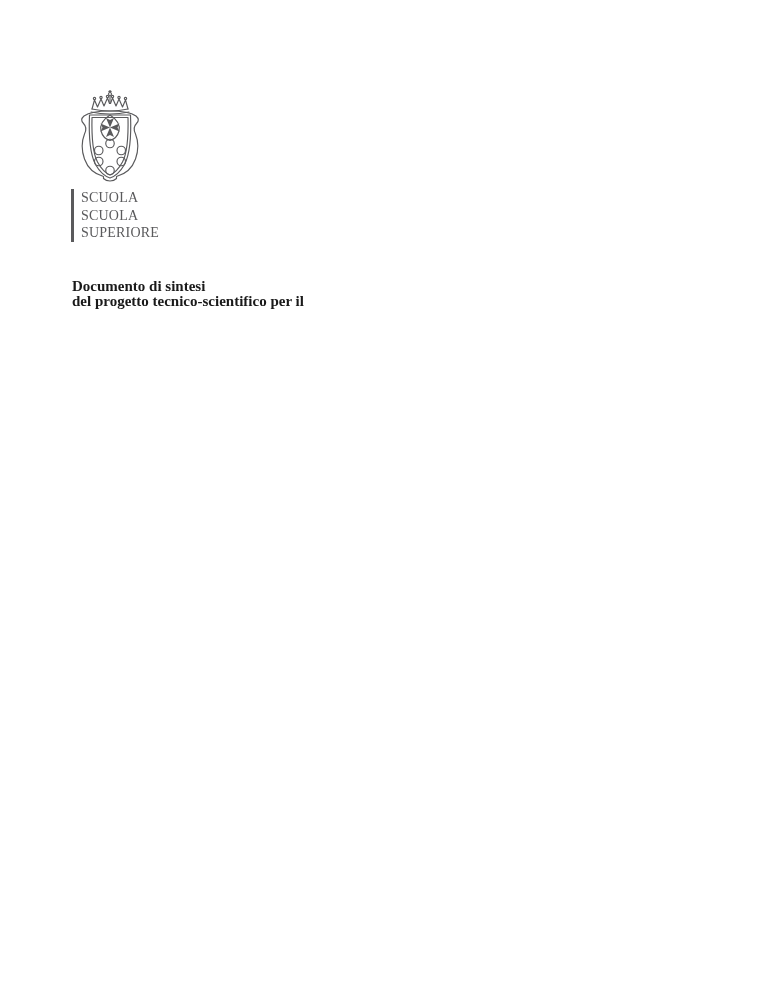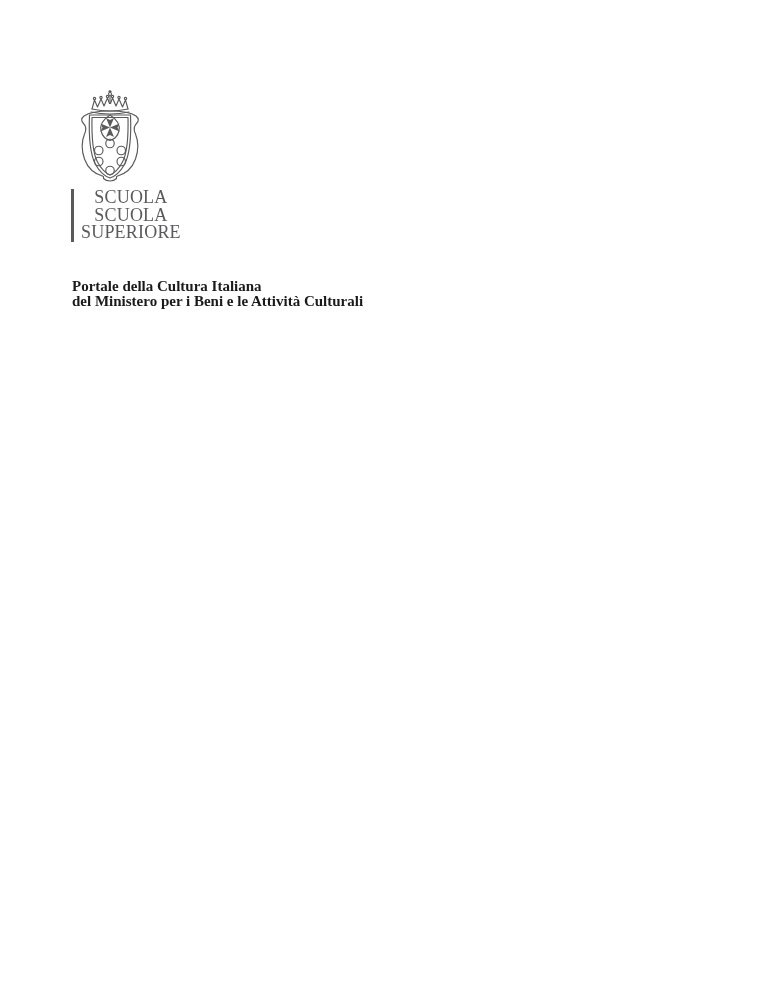--- a/index.html
+++ b/index.html
@@ -34,11 +34,10 @@
   }
   .wm-text {
     color: var(--logo-color, #5a5a5c);
-    font-size: 18px;
+    font-size: 14px;
     line-height: 17.5px;
     letter-spacing: 0.2px;
     white-space: nowrap;
-    text-align: center;
   }
   .wm-text div { height: 17.5px; }
   .textblock {

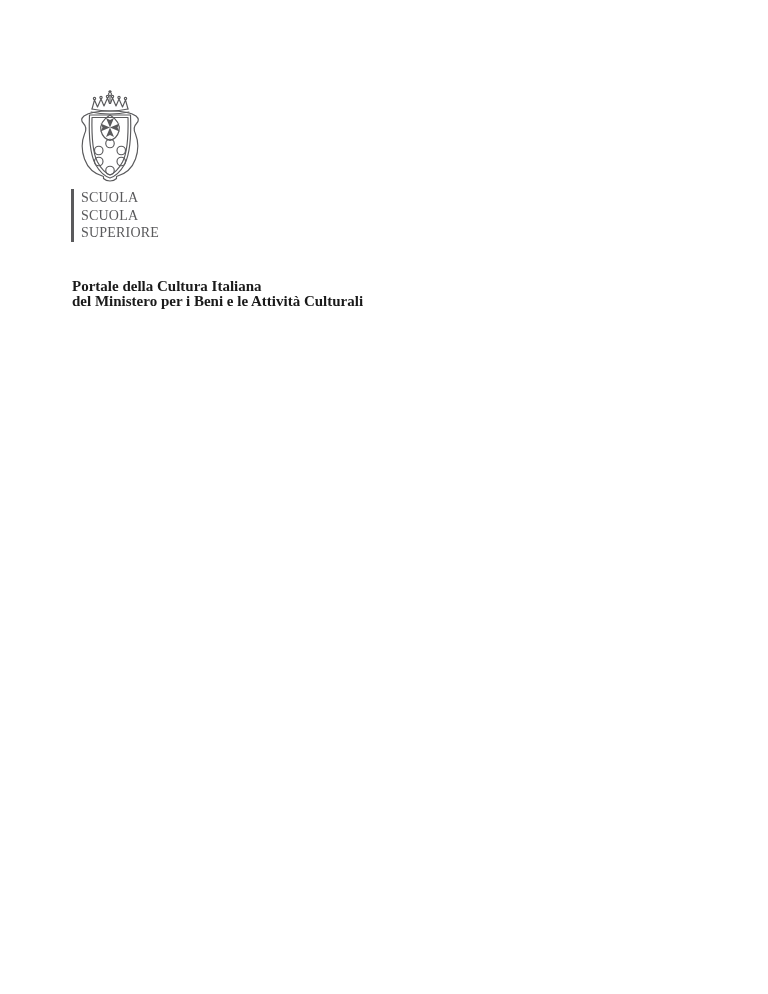--- a/index.html
+++ b/index.html
@@ -118,6 +118,10 @@
 
   <div class="textblock">
     <p>
+      <span>Documento di sintesi</span><br>
+      <span>del progetto tecnico-scientifico per il</span>
+    </p>
+    <p>
       <span>Portale della Cultura Italiana</span><br>
       <span>del Ministero per i Beni e le Attività Culturali</span>
     </p>

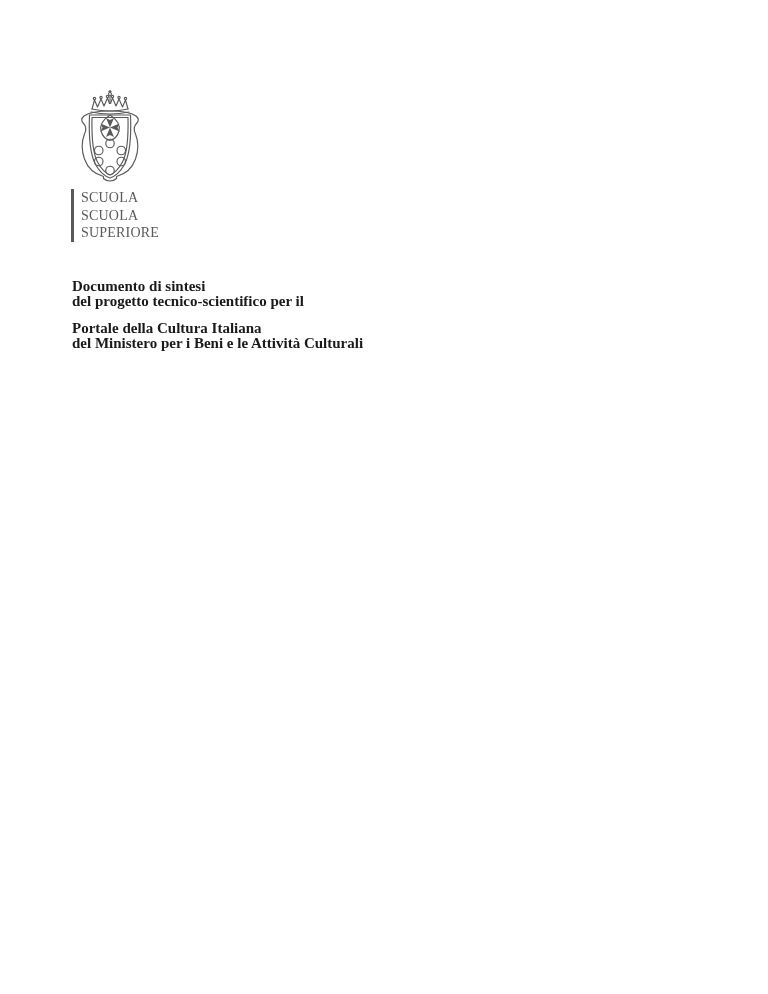--- a/index.html
+++ b/index.html
@@ -121,10 +121,6 @@
       <span>Documento di sintesi</span><br>
       <span>del progetto tecnico-scientifico per il</span>
     </p>
-    <p>
-      <span>Portale della Cultura Italiana</span><br>
-      <span>del Ministero per i Beni e le Attività Culturali</span>
-    </p>
   </div>
 
 </div>

